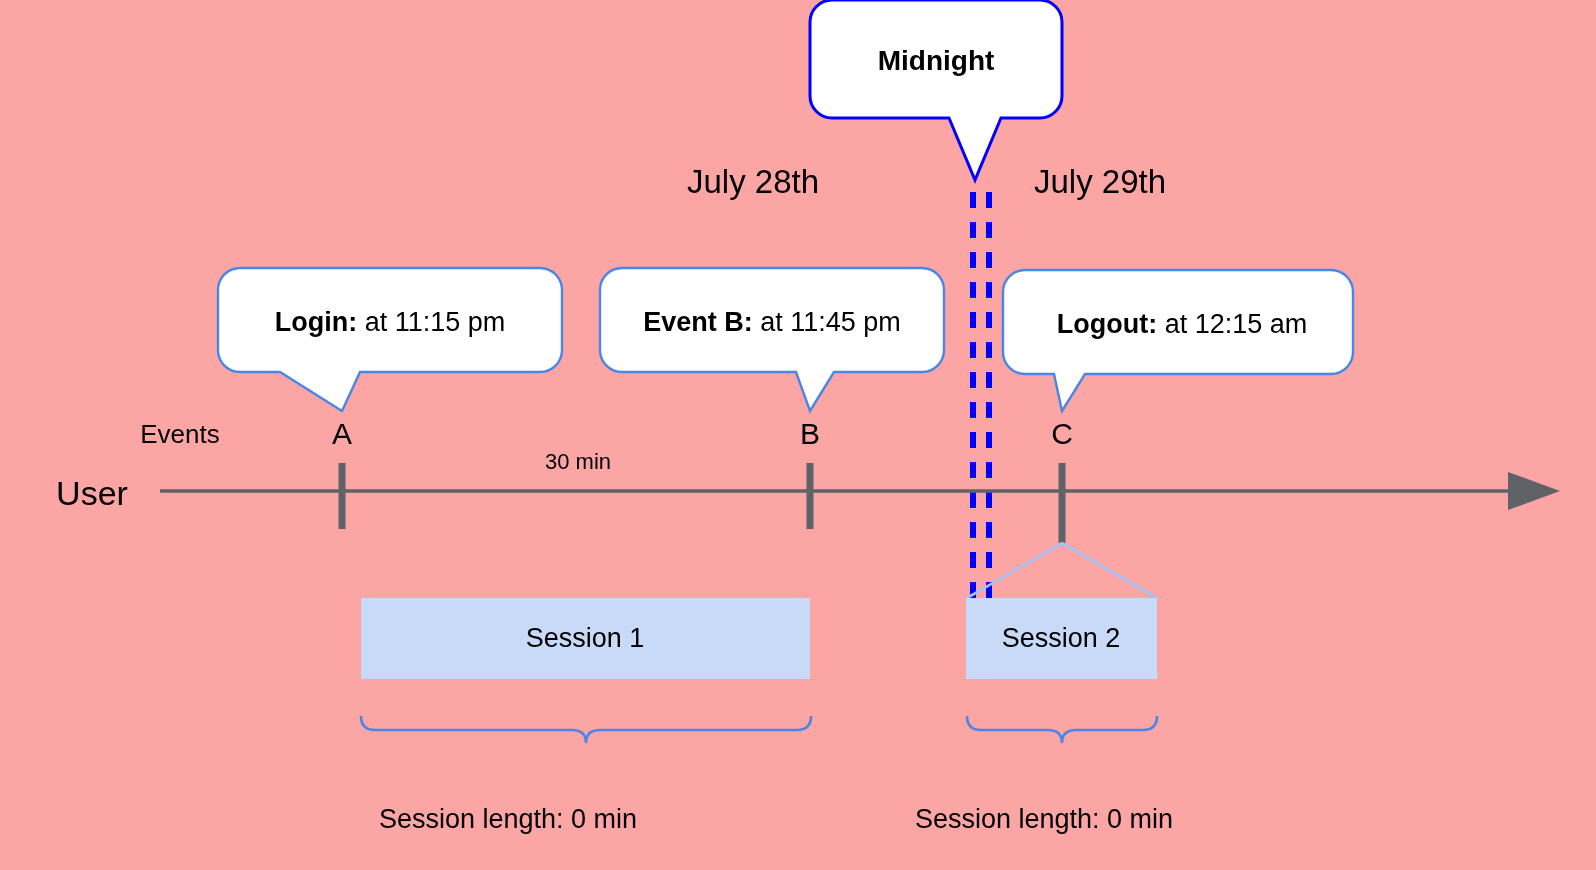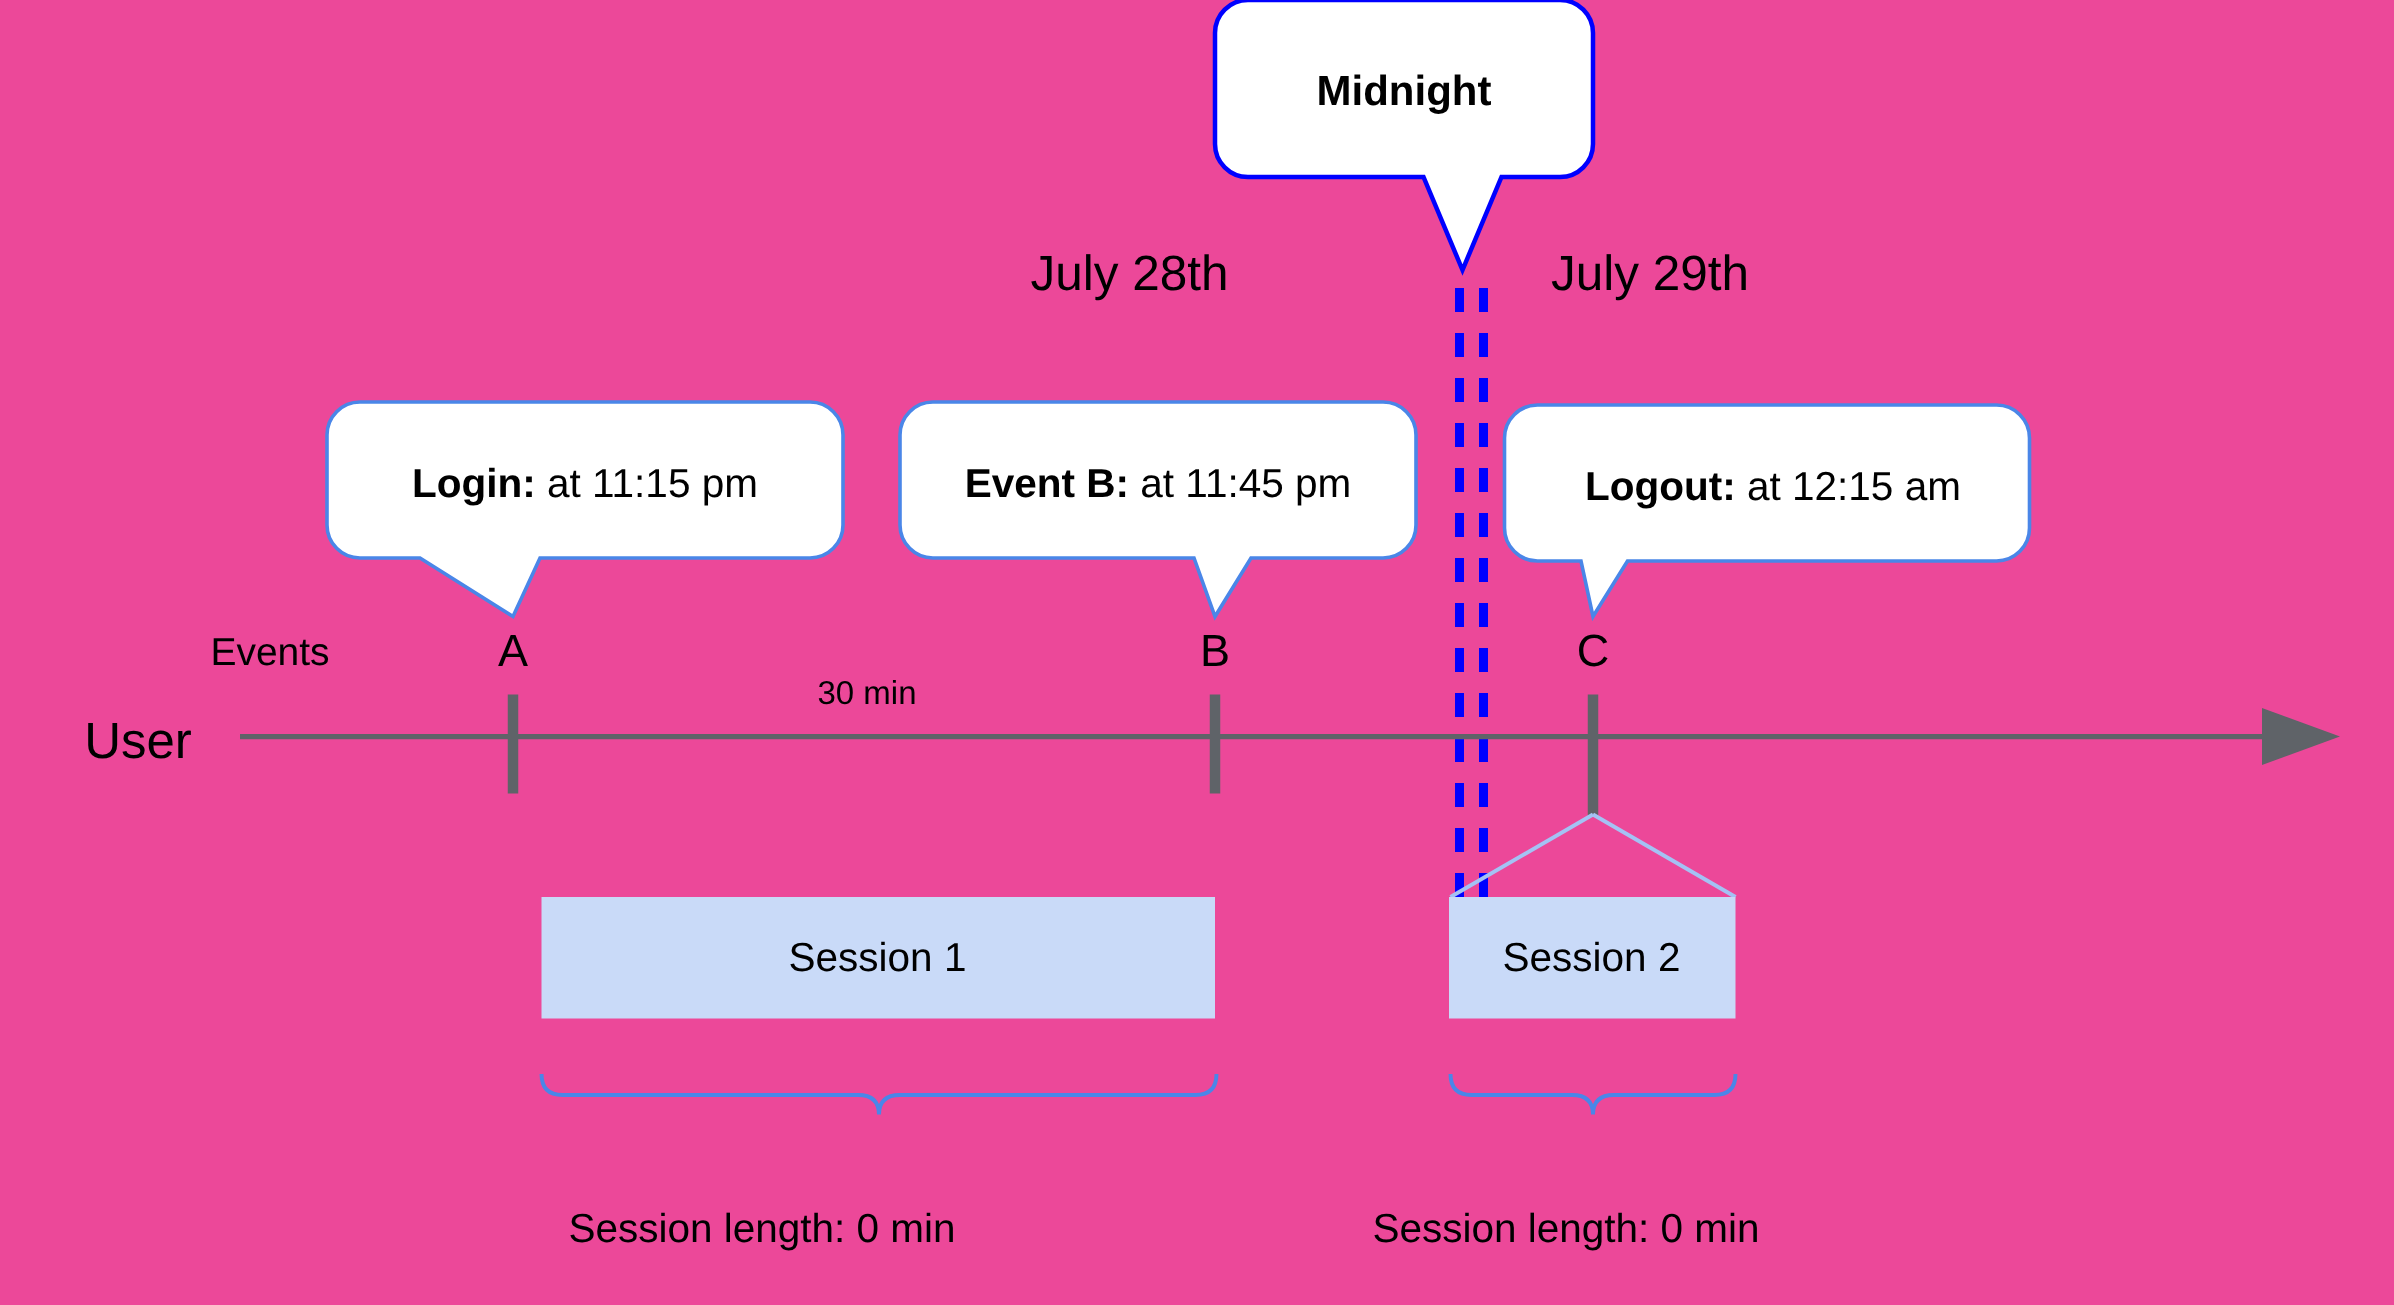--- a/index.html
+++ b/index.html
@@ -17,7 +17,7 @@
     position: relative;
     width: 1596px;
     height: 870px;
-    background: #ec4899;
+    background: #fca5a5;
   }
   svg.diagram {
     position: absolute;

